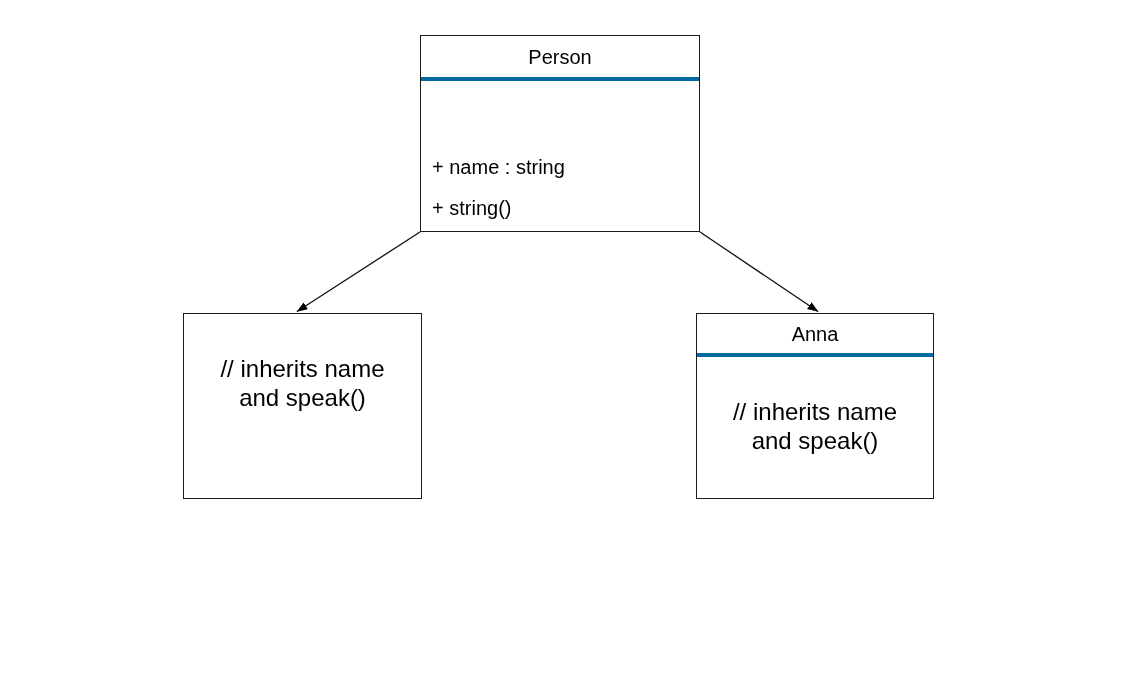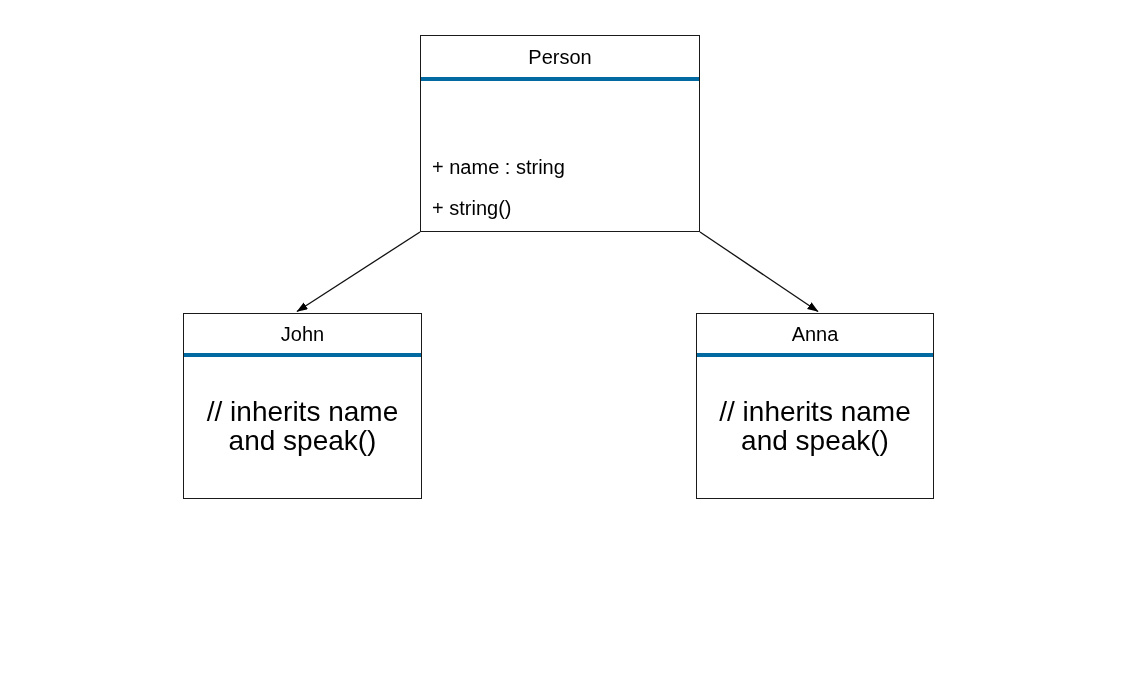--- a/index.html
+++ b/index.html
@@ -130,7 +130,6 @@
   </div>
 
   <div class="uml-class" id="class-john">
-    <div class="uml-header">John</div>
     <div class="uml-body">
       <div class="note">// inherits name
 and speak()</div>

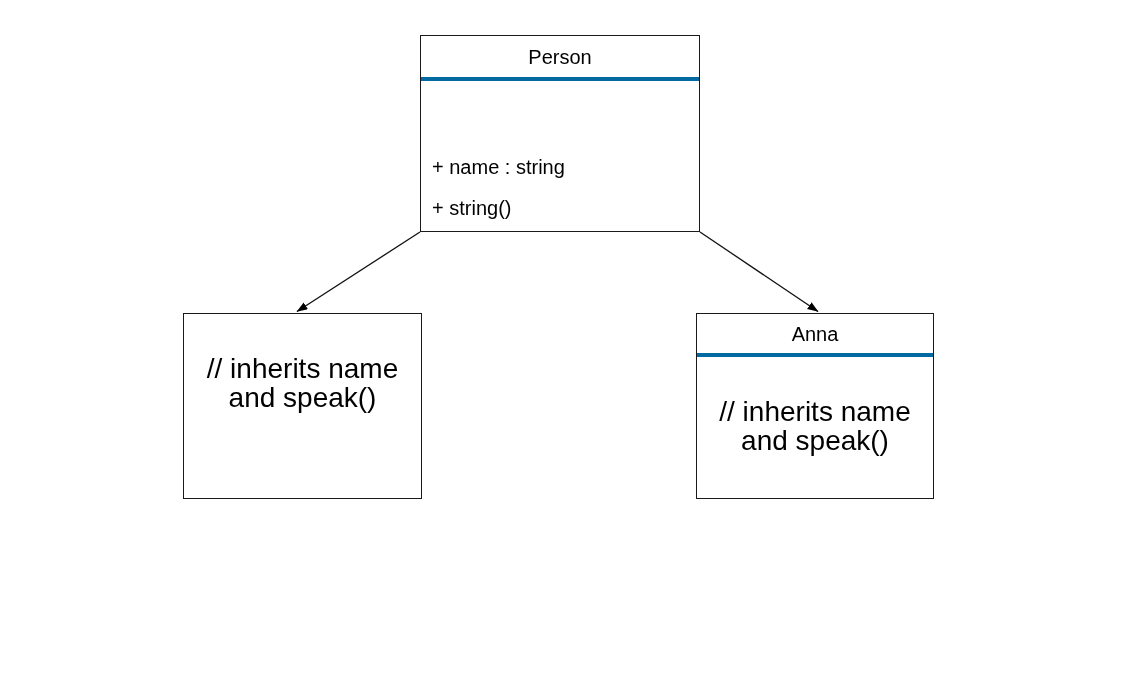--- a/index.html
+++ b/index.html
@@ -84,7 +84,7 @@
     right: 0;
     top: 40px;
     text-align: center;
-    font-size: 28px;
+    font-size: 24px;
     line-height: 29px;
     white-space: pre-line;
   }

